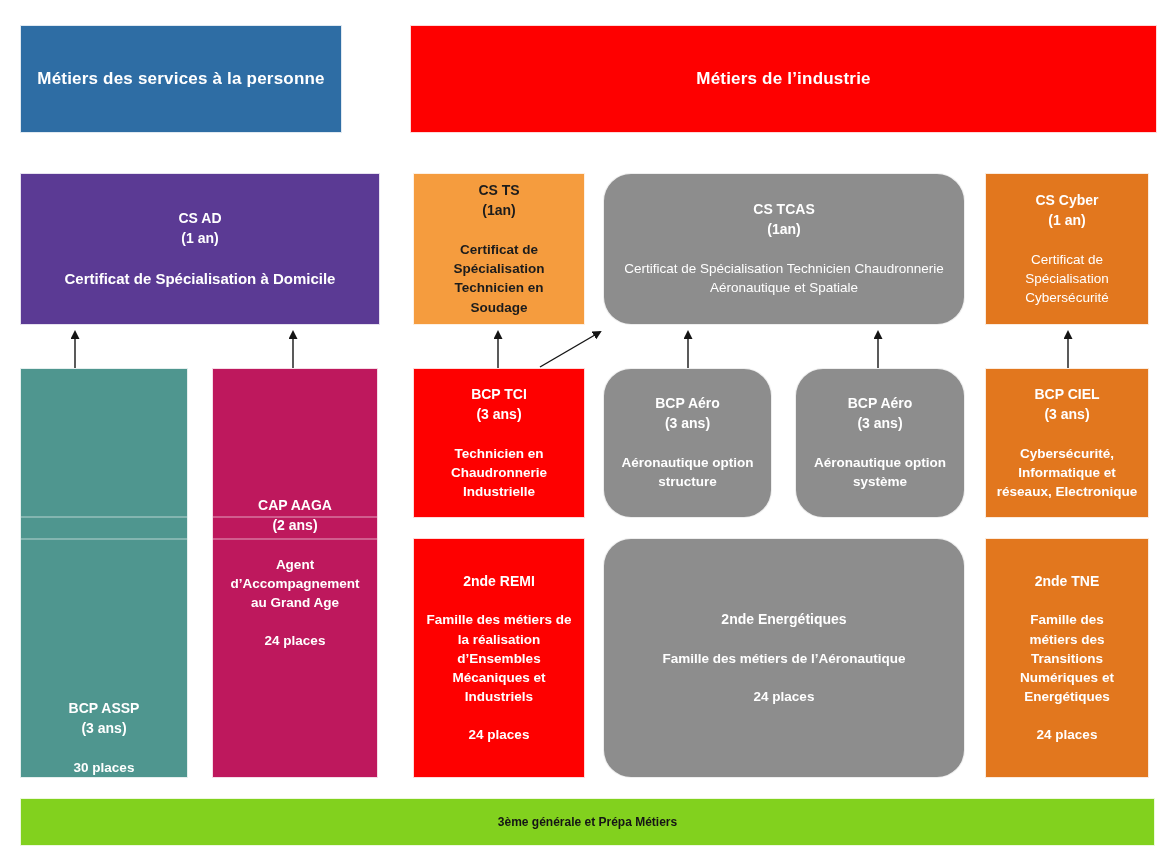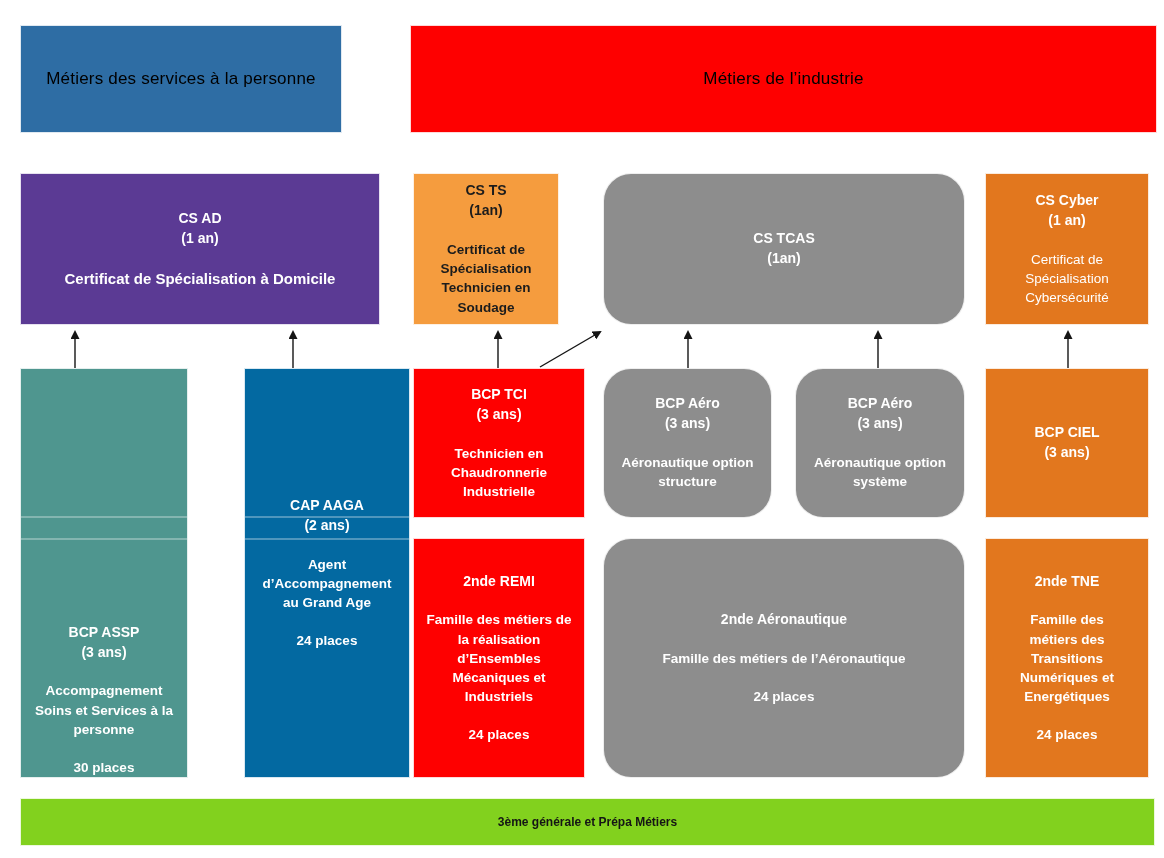--- a/index.html
+++ b/index.html
@@ -9,7 +9,7 @@
   .block{position:absolute;box-sizing:border-box;border:1px solid rgba(255,255,255,0.85);}
 
   .header{display:flex;align-items:center;justify-content:center;text-align:center;
-          font-size:17px;font-weight:normal;color:#000000;letter-spacing:.2px;}
+          font-size:17px;font-weight:bold;color:#ffffff;letter-spacing:.2px;}
   .hdr-blue{background:#2E6DA4;}
   .hdr-red{background:#FE0000;}
 

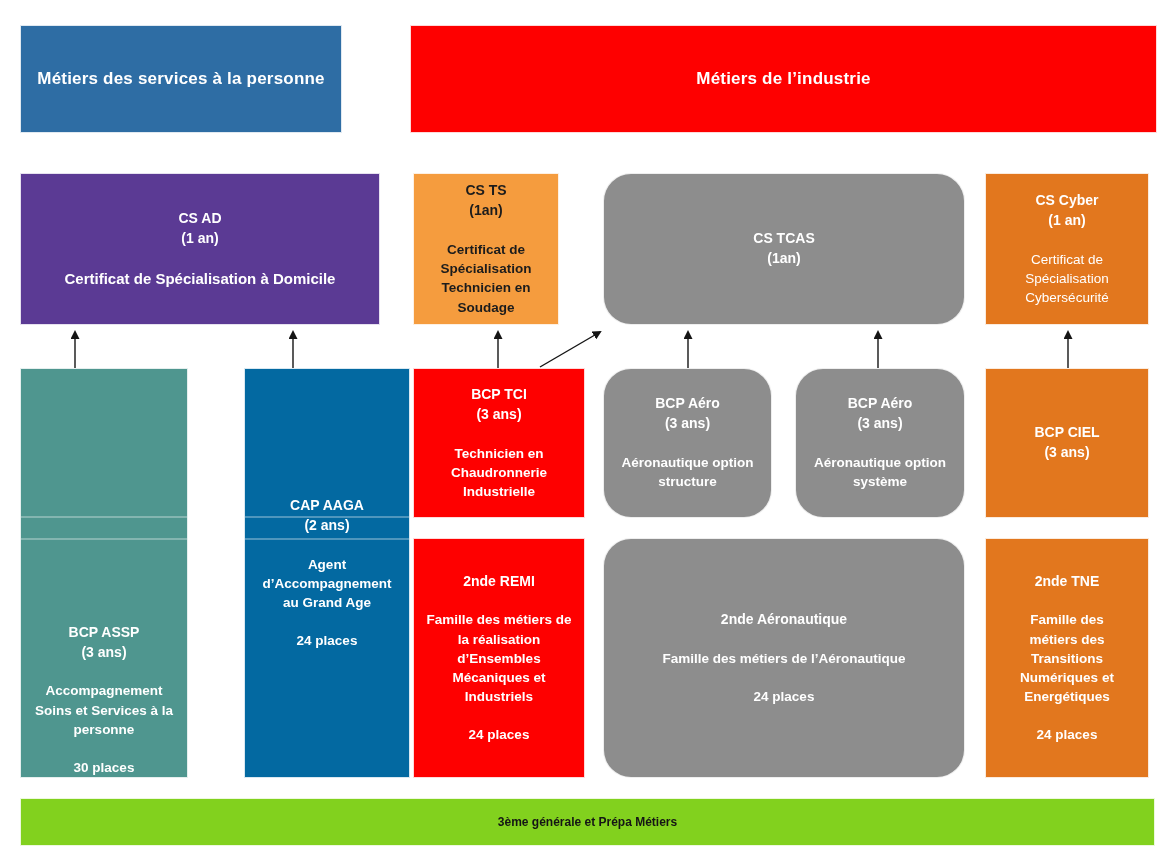--- a/index.html
+++ b/index.html
@@ -56,7 +56,7 @@
     <div class="b">Certificat de Spécialisation à Domicile</div>
   </div>
 
-  <div class="block box bg-orange-light" style="left:413px;top:173px;width:146px;height:152px;">
+  <div class="block box bg-orange-light" style="left:413px;top:173px;width:172px;height:152px;">
     <div class="t">CS TS</div>
     <div class="t">(1an)</div>
     <div class="b">Certificat de Spécialisation Technicien en Soudage</div>

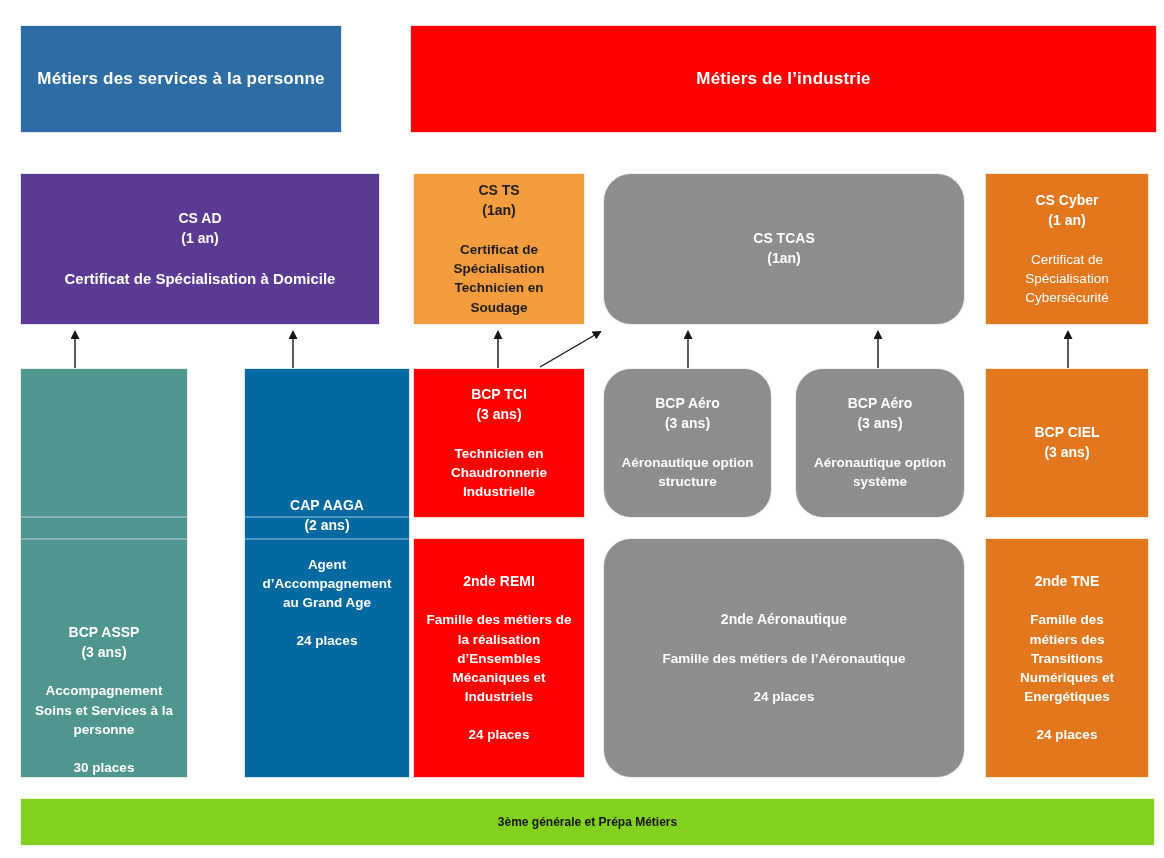--- a/index.html
+++ b/index.html
@@ -65,6 +65,7 @@
   <div class="block box bg-gray" style="left:603px;top:173px;width:362px;height:152px;">
     <div class="t">CS TCAS</div>
     <div class="t">(1an)</div>
+    <div class="b normal">Certificat de Spécialisation Technicien Chaudronnerie Aéronautique et Spatiale</div>
   </div>
 
   <div class="block box bg-orange-dark" style="left:985px;top:173px;width:164px;height:152px;">

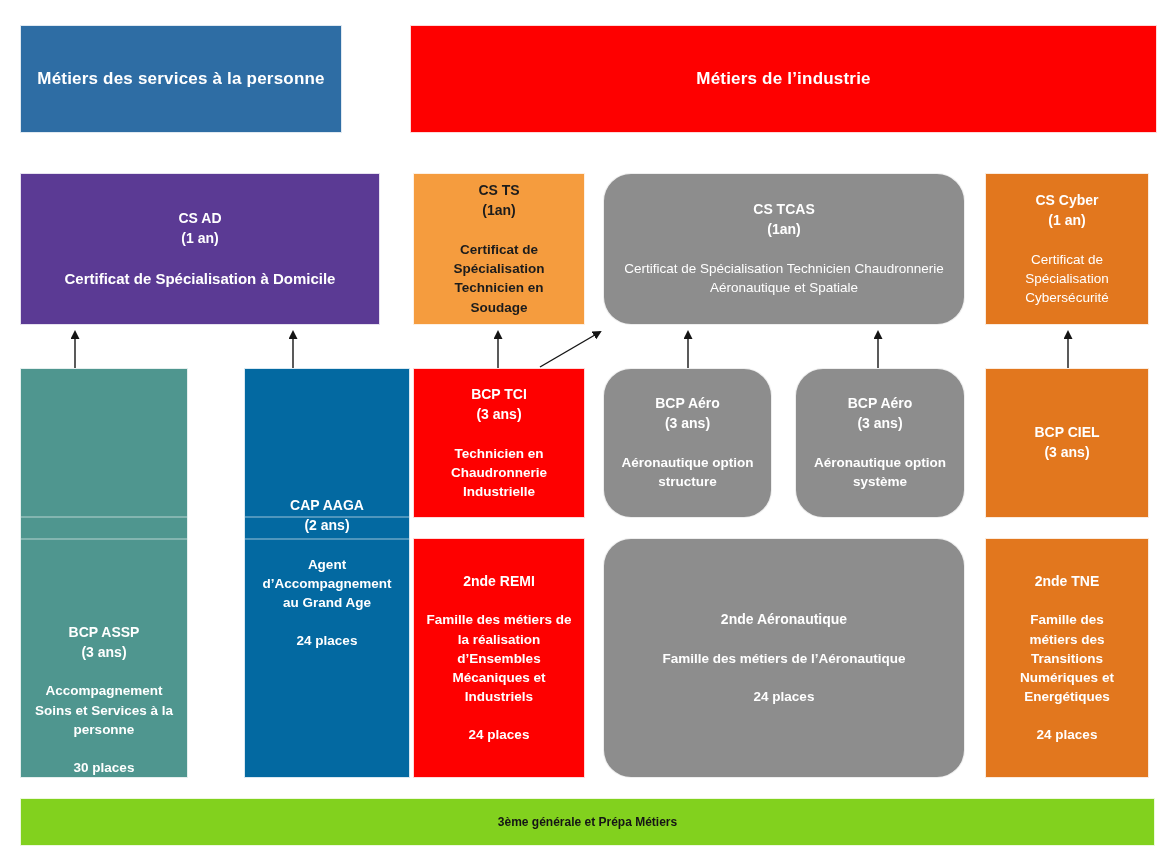--- a/index.html
+++ b/index.html
@@ -113,6 +113,7 @@
   <div class="block box bg-orange-dark" style="left:985px;top:368px;width:164px;height:150px;padding:15px 8px;">
     <div class="t">BCP CIEL</div>
     <div class="t">(3 ans)</div>
+    <div class="b">Cybersécurité, Informatique et réseaux, Electronique</div>
   </div>
 
   <div class="block box bg-red" style="left:413px;top:538px;width:172px;height:240px;align-items:center;">

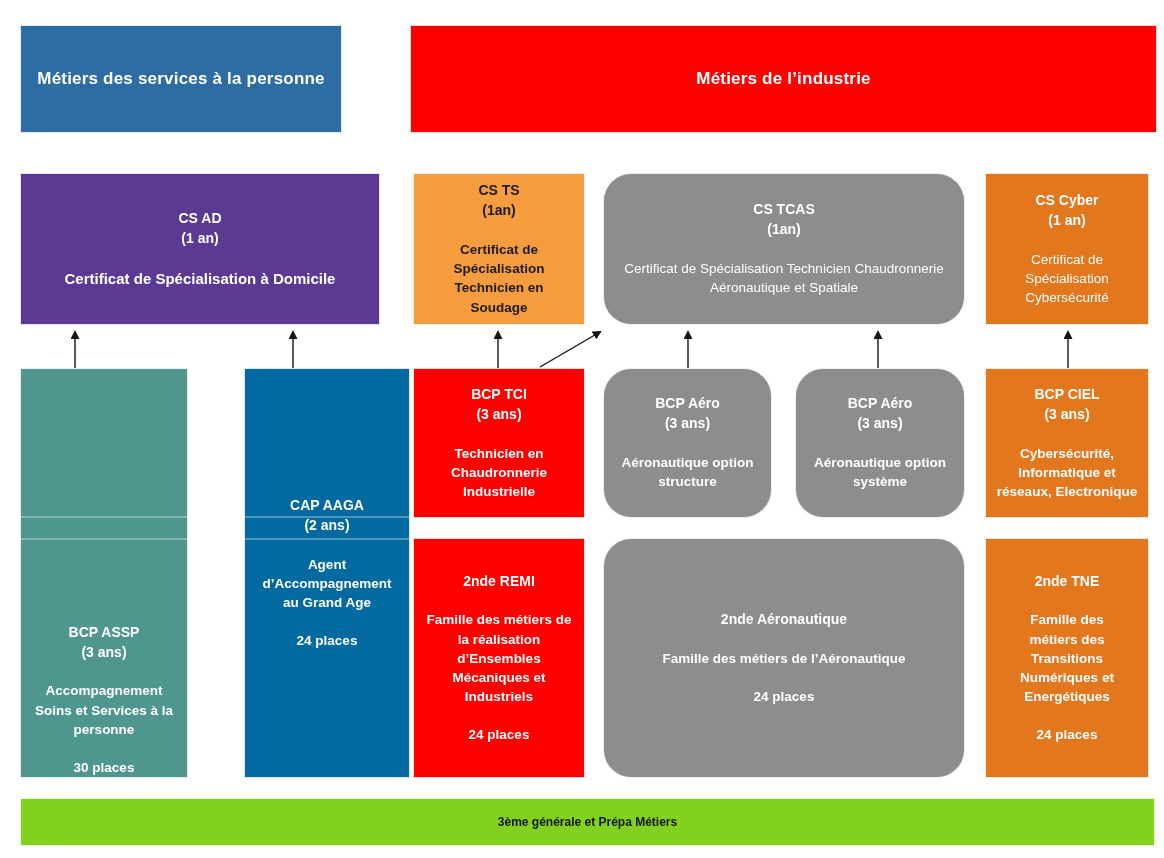--- a/index.html
+++ b/index.html
@@ -26,7 +26,7 @@
   .bg-gray{background:#8D8D8D;border-radius:28px;}
   .bg-red{background:#FE0000;}
   .bg-teal{background:#4F968F;justify-content:flex-end;}
-  .bg-blue{background:#0369a1;margin-left:32px;}
+  .bg-blue{background:#be185d;}
 
   .bigbody .b{font-size:15px;}
 

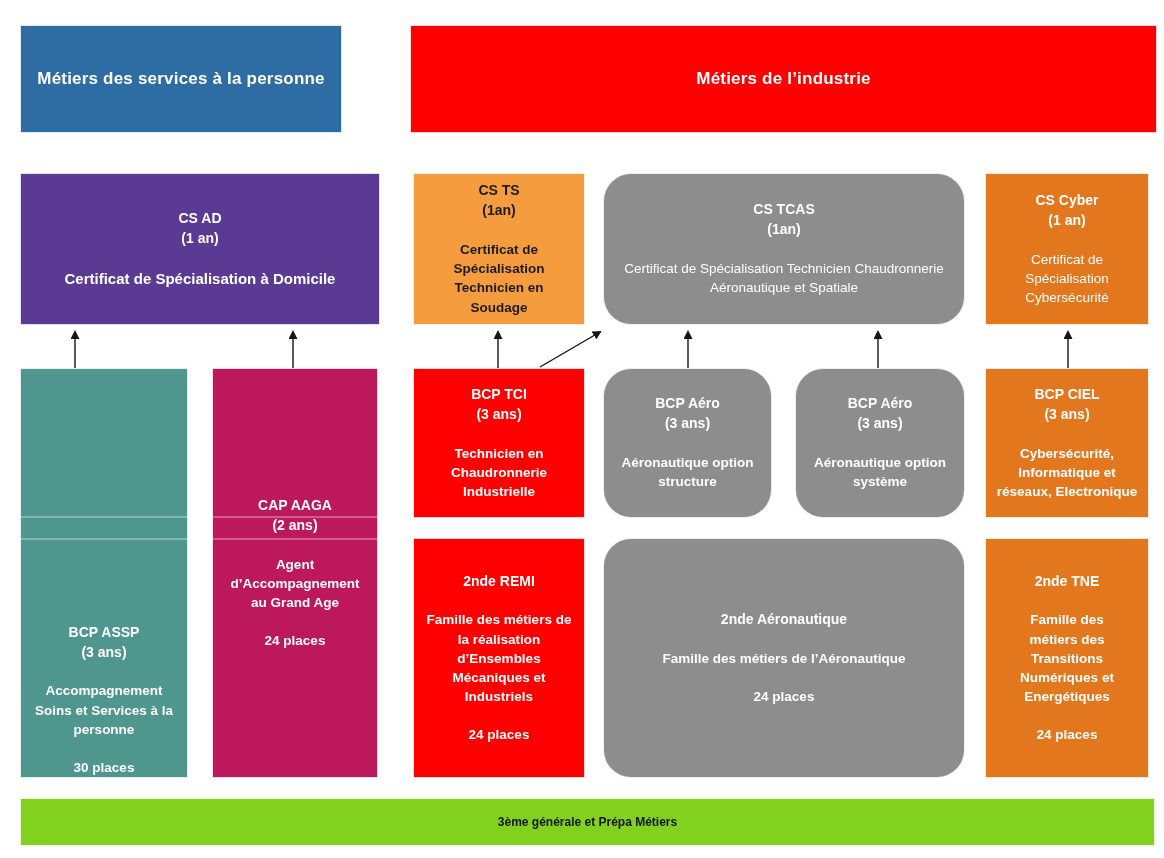--- a/index.html
+++ b/index.html
@@ -123,7 +123,7 @@
   </div>
 
   <div class="block box bg-gray" style="left:603px;top:538px;width:362px;height:240px;">
-    <div class="t">2nde Aéronautique</div>
+    <div class="t">2nde Energétiques</div>
     <div class="b">Famille des métiers de l’Aéronautique</div>
     <div class="places">24 places</div>
   </div>

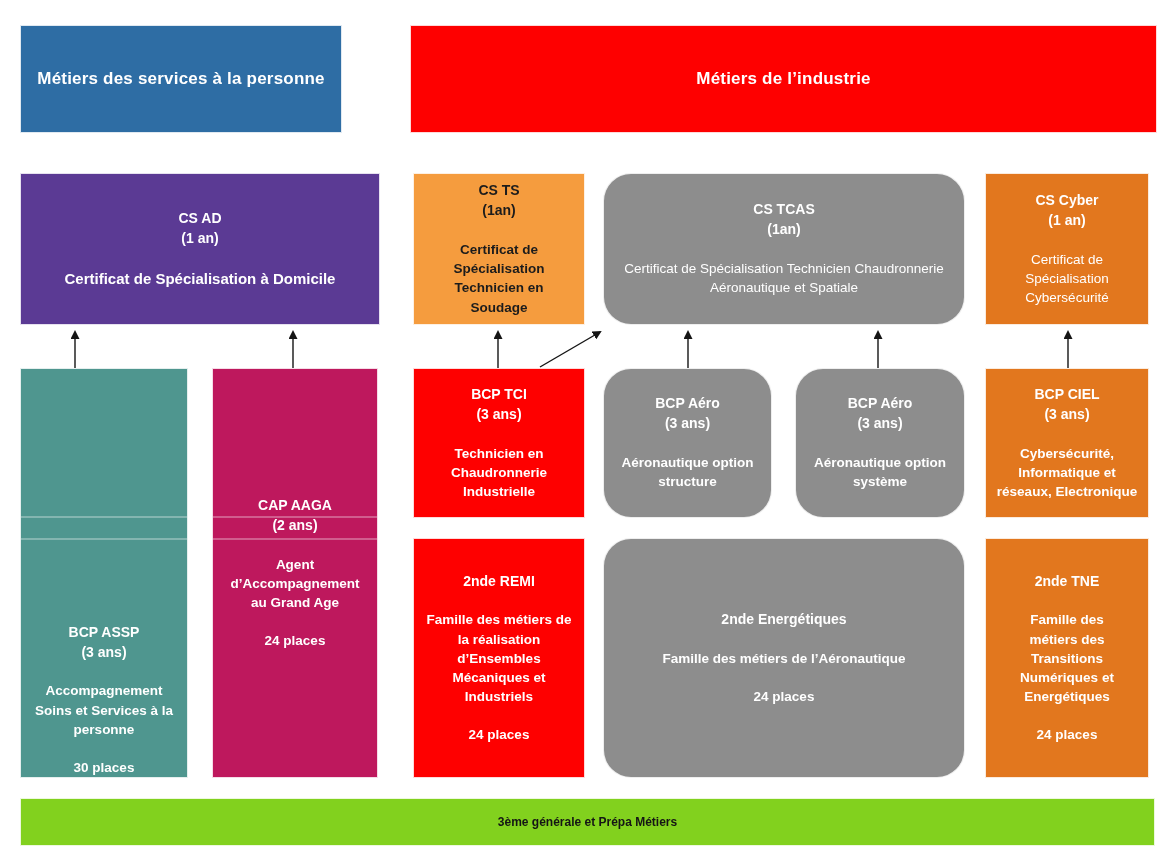--- a/index.html
+++ b/index.html
@@ -79,7 +79,6 @@
     <div class="sep" style="top:169px;"></div>
     <div class="t">BCP ASSP</div>
     <div class="t">(3 ans)</div>
-    <div class="b">Accompagnement Soins et Services à la personne</div>
     <div class="places">30 places</div>
   </div>
 

